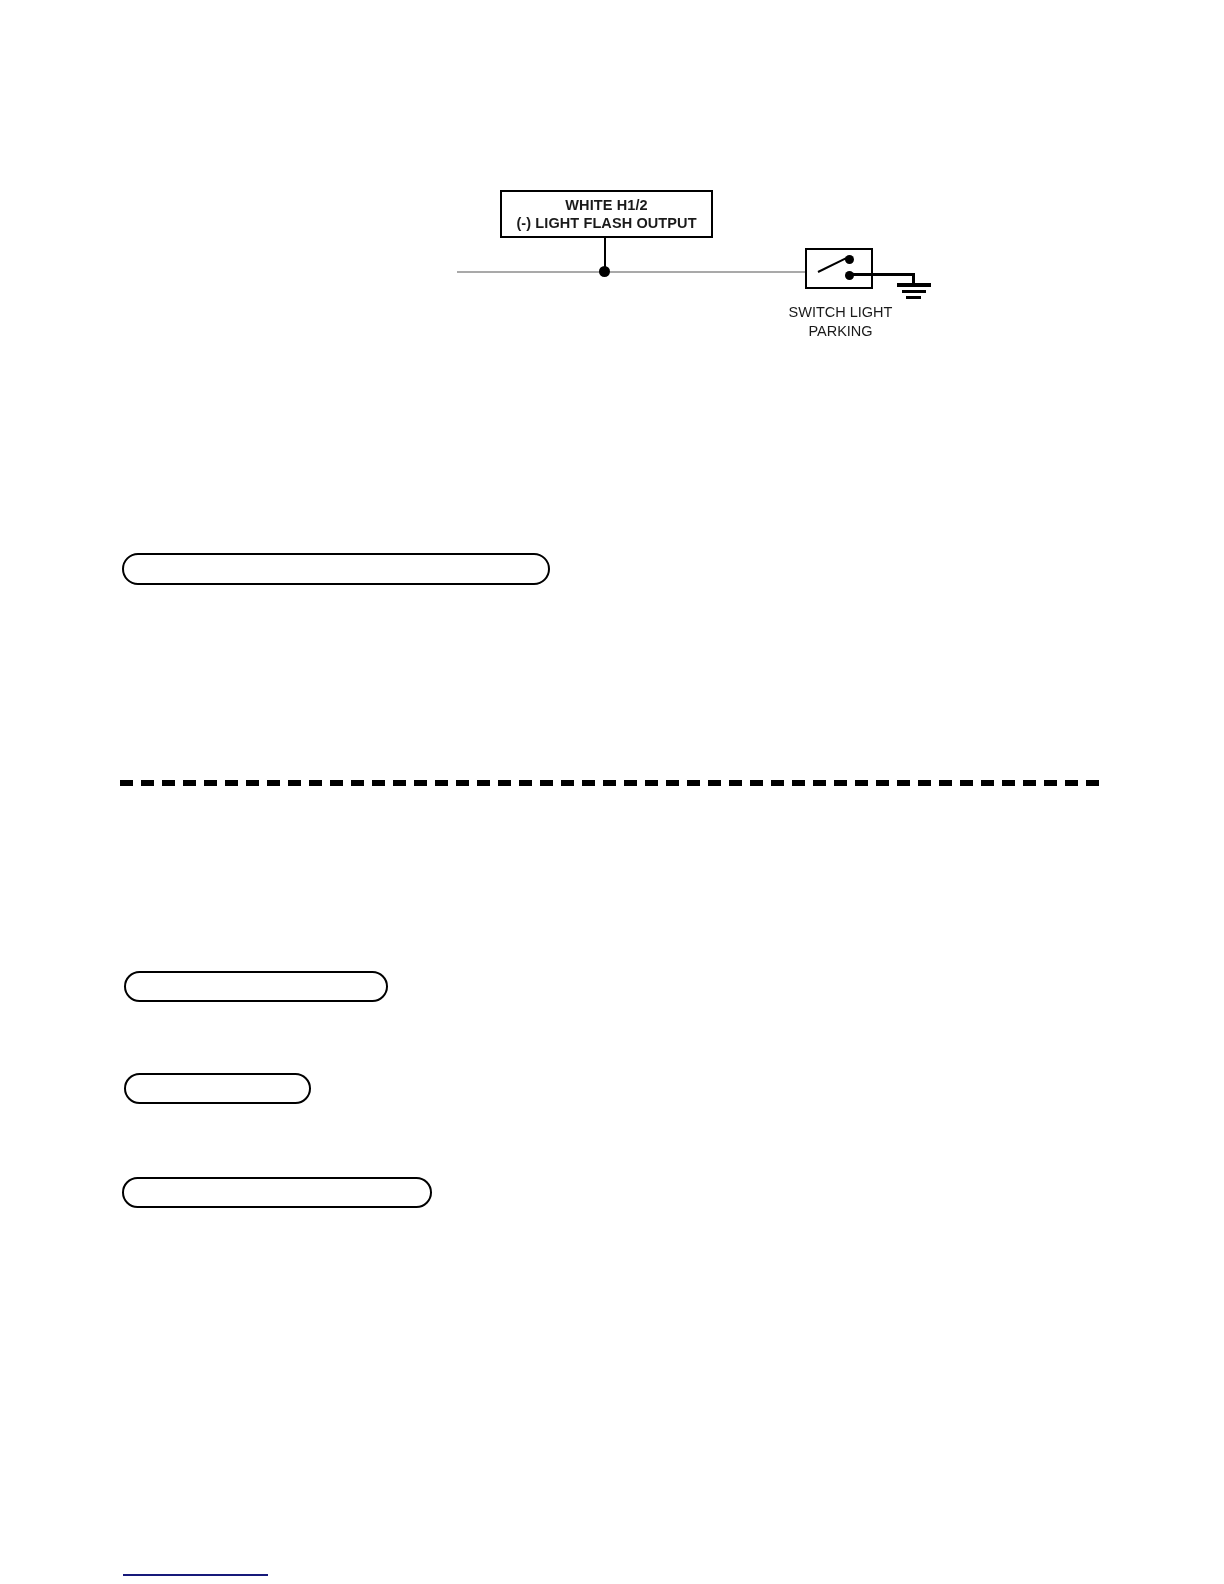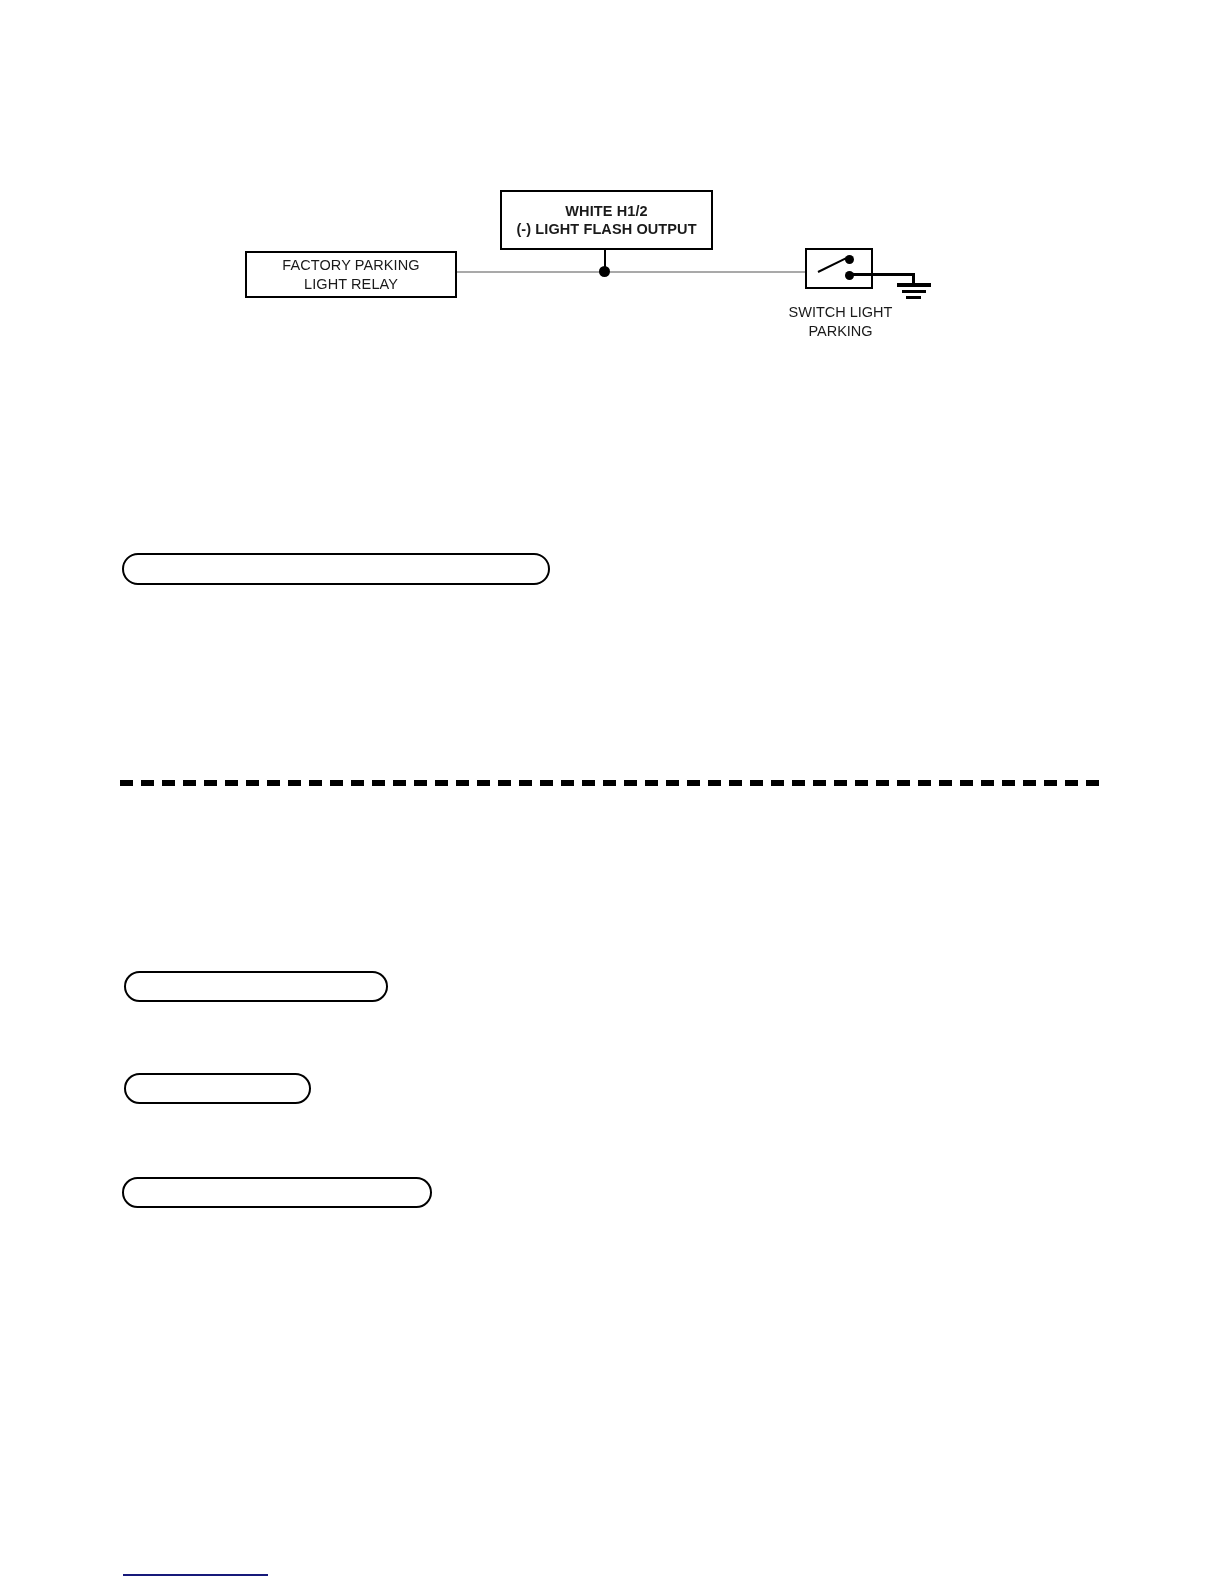--- a/index.html
+++ b/index.html
@@ -53,7 +53,7 @@
     left: 500px;
     top: 190px;
     width: 213px;
-    height: 60px;
+    height: 48px;
     font-size: 14.5px;
     font-weight: bold;
   }

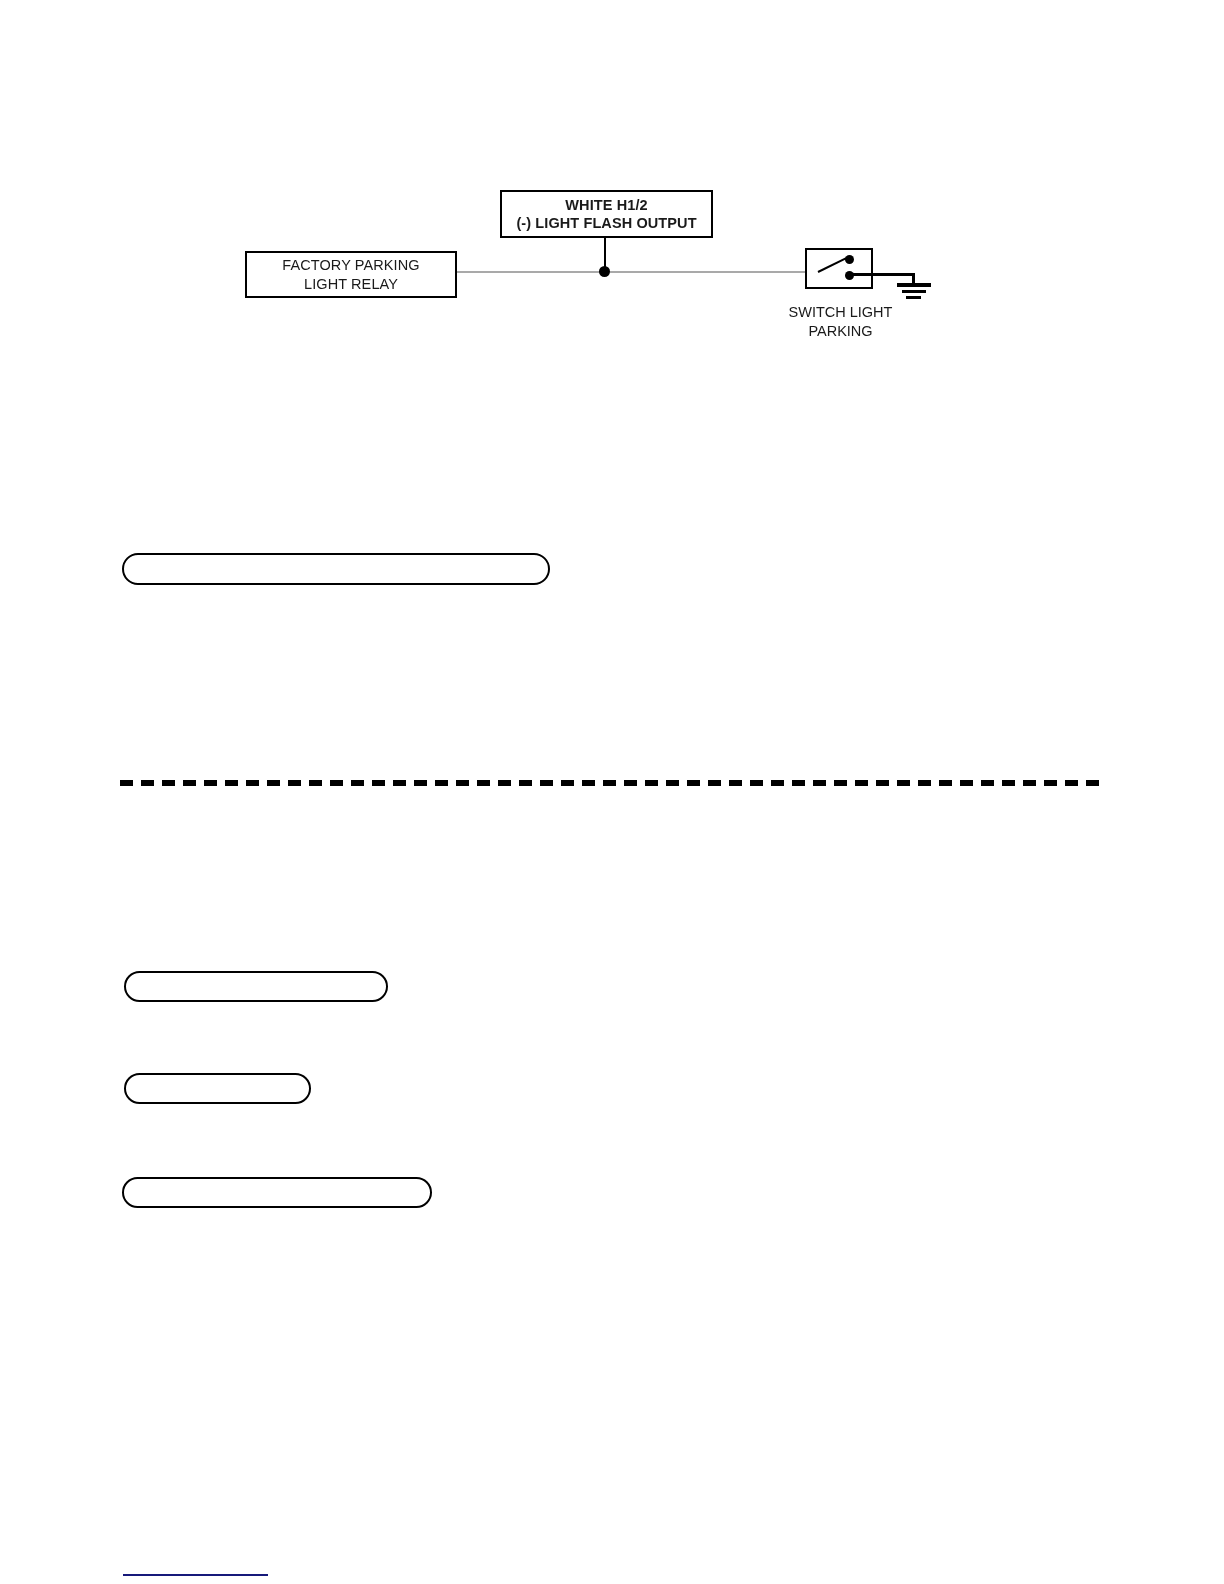--- a/index.html
+++ b/index.html
@@ -231,10 +231,6 @@
       <span class="line">(-) LIGHT FLASH OUTPUT</span>
     </div>
 
-    <div class="box relay-box">
-      <span class="line">FACTORY PARKING</span>
-      <span class="line">LIGHT RELAY</span>
-    </div>
 
     <div class="box switch-box"></div>
     <div class="sw-blade"></div>

